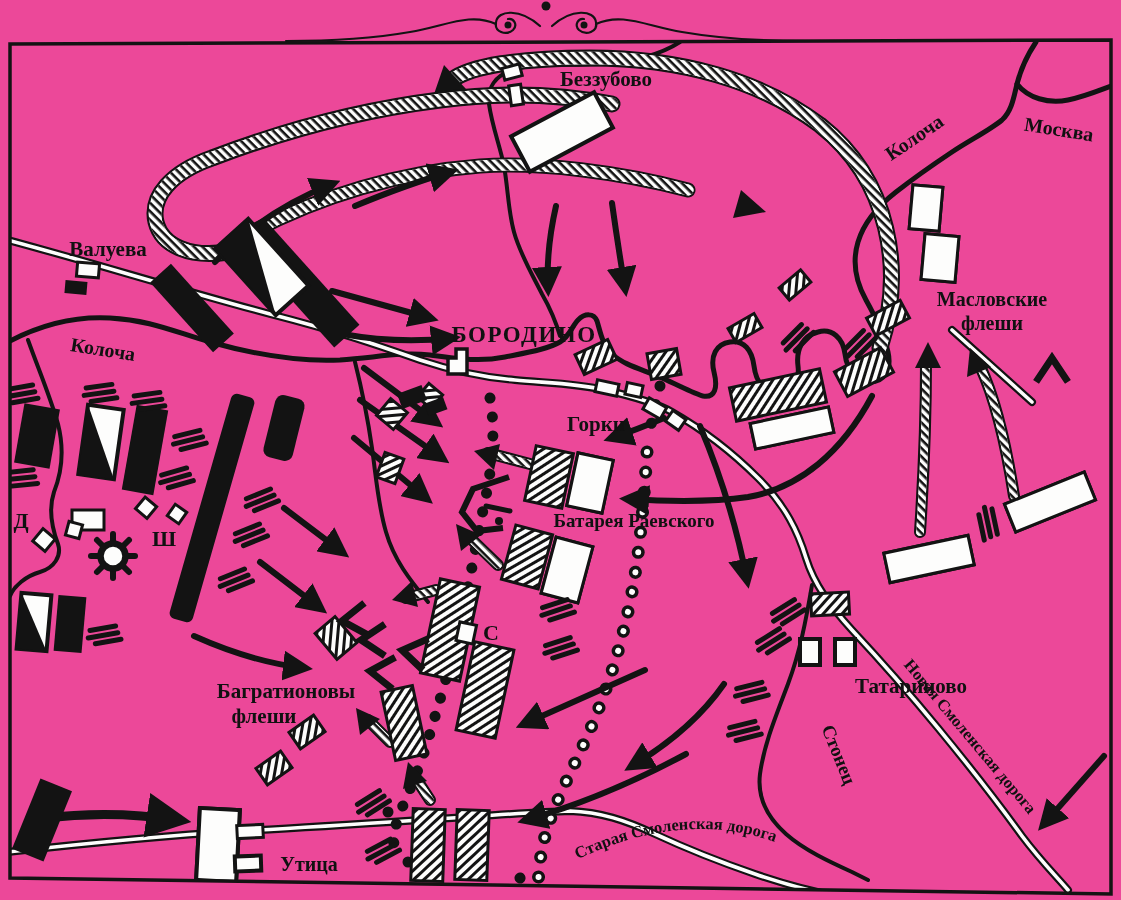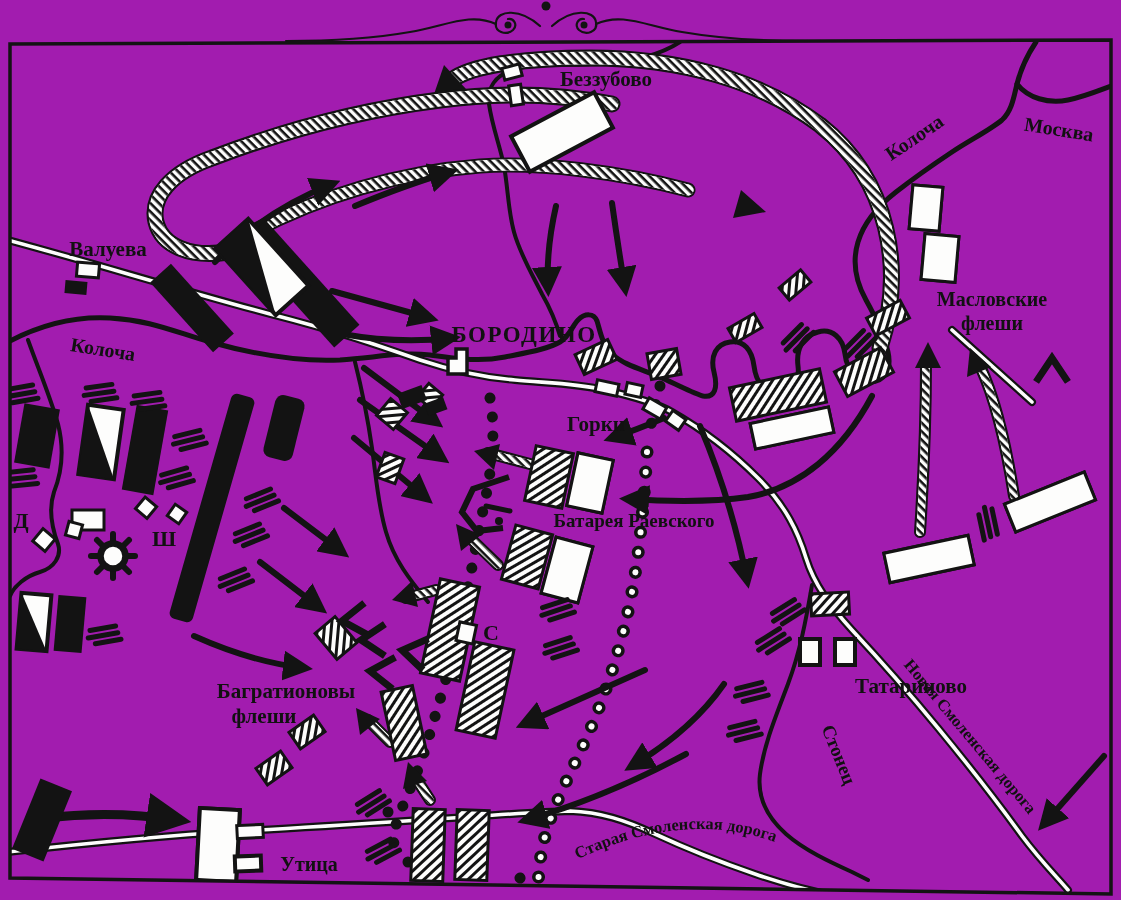--- a/index.html
+++ b/index.html
@@ -3,7 +3,7 @@
 <meta charset="utf-8">
 <style>
   html,body{margin:0;padding:0;background:#ffffff;}
-  .stage{width:1121px;height:900px;position:relative;background:#a21caf;overflow:hidden;}
+  .stage{width:1121px;height:900px;position:relative;background:#ec4899;overflow:hidden;}
   svg{display:block;}
   .river{fill:none;stroke:#131313;stroke-width:5;stroke-linecap:round;stroke-linejoin:round}
   .thinriver{fill:none;stroke:#131313;stroke-width:4;stroke-linecap:round;stroke-linejoin:round}

